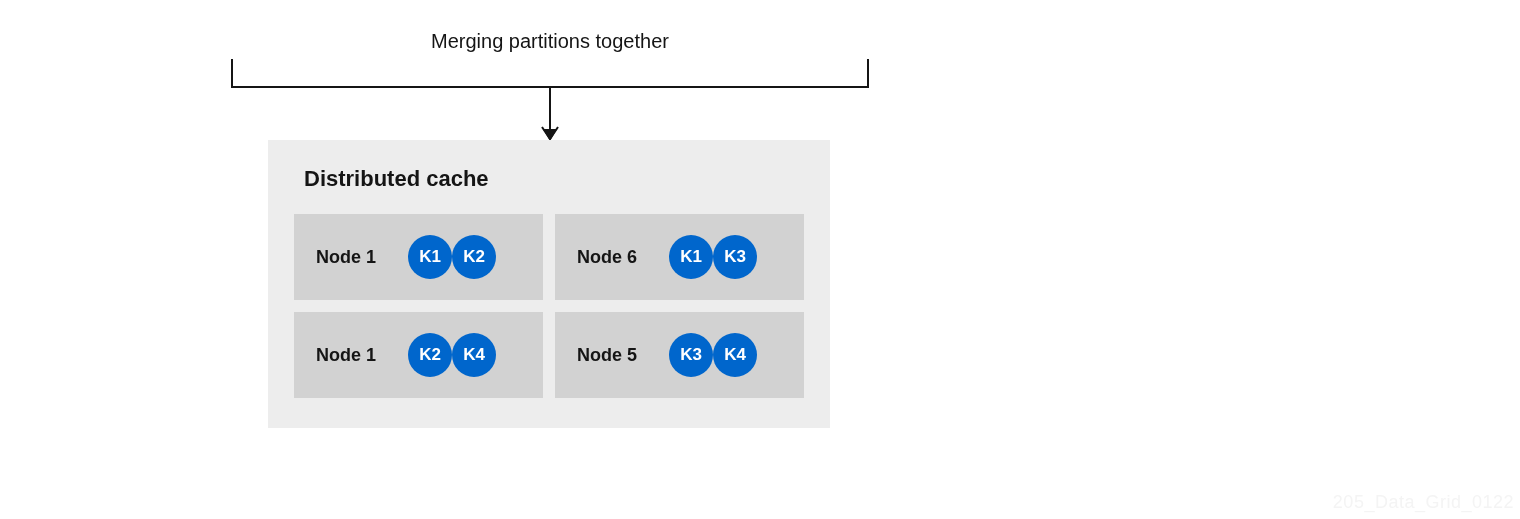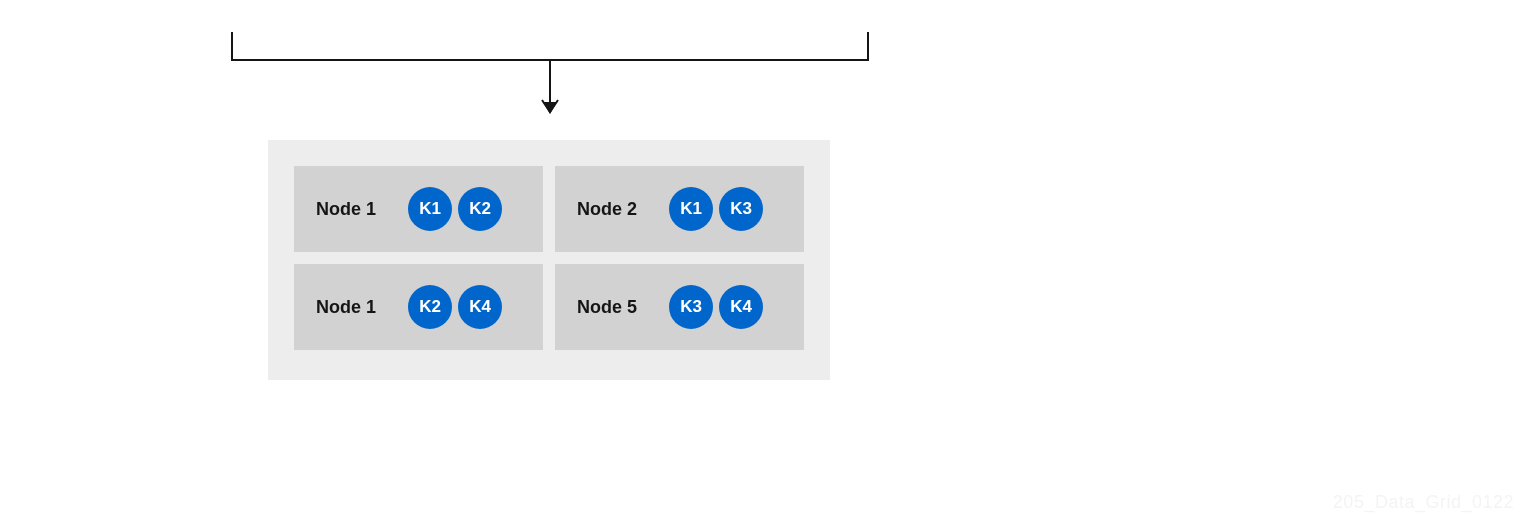--- a/index.html
+++ b/index.html
@@ -91,6 +91,7 @@
 <body>
 
 <div class="bracket-container">
+  <div class="bracket-label">Merging partitions together</div>
   <svg class="bracket-svg" width="640" height="90">
     <path d="M 2 2 L 2 30 L 638 30 L 638 2" fill="none" stroke="#151515" stroke-width="2"></path>
     <line x1="320" y1="30" x2="320" y2="78" stroke="#151515" stroke-width="2"></line>

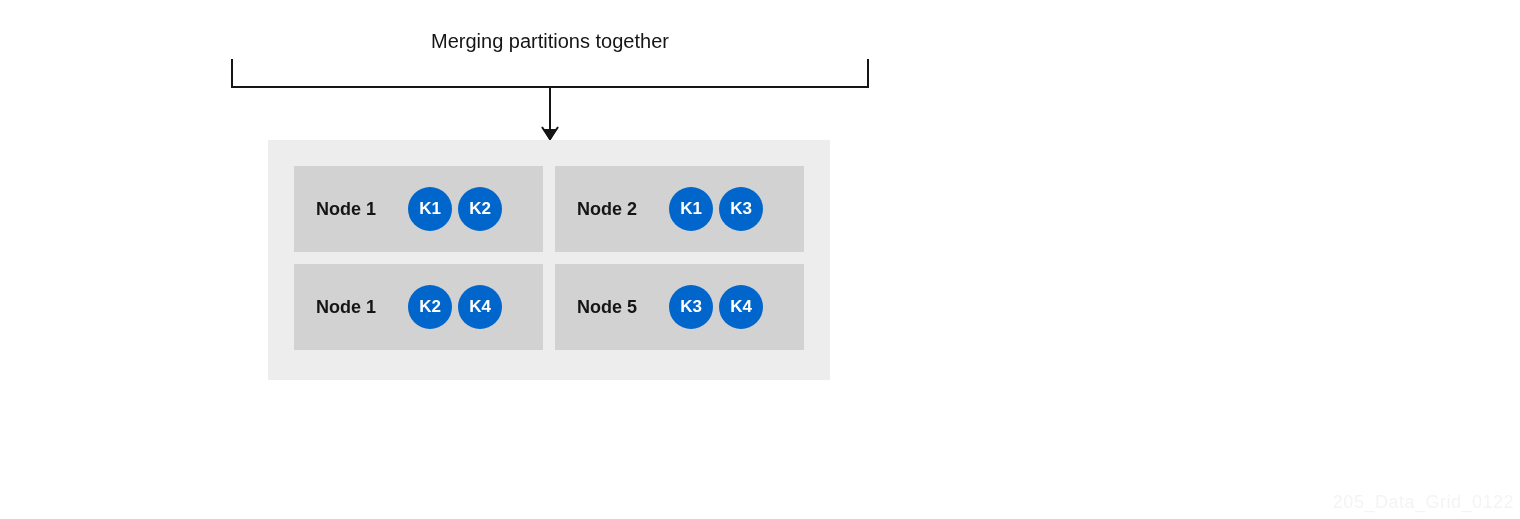--- a/index.html
+++ b/index.html
@@ -101,6 +101,7 @@
 </div>
 
 <div class="cache-panel">
+  <div class="cache-title">Distributed cache</div>
   <div class="node-grid">
 
     <div class="node">

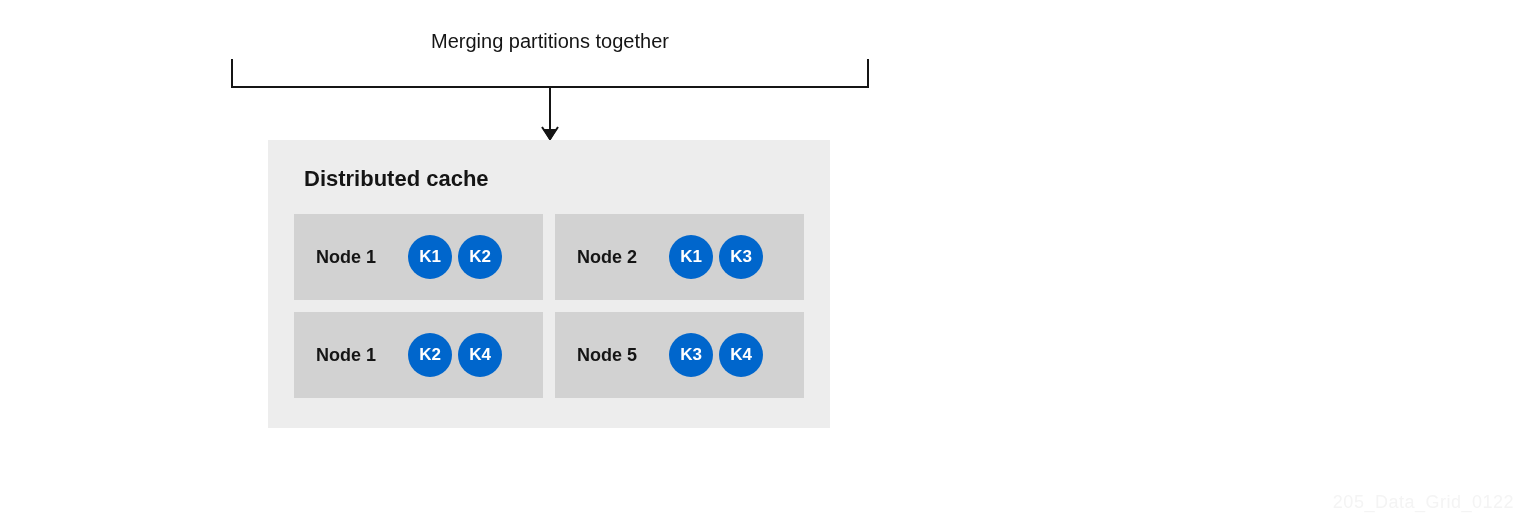--- a/index.html
+++ b/index.html
@@ -63,7 +63,6 @@
   }
   .keys {
     display: flex;
-    gap: 6px;
     justify-content: center;
   }
   .key {

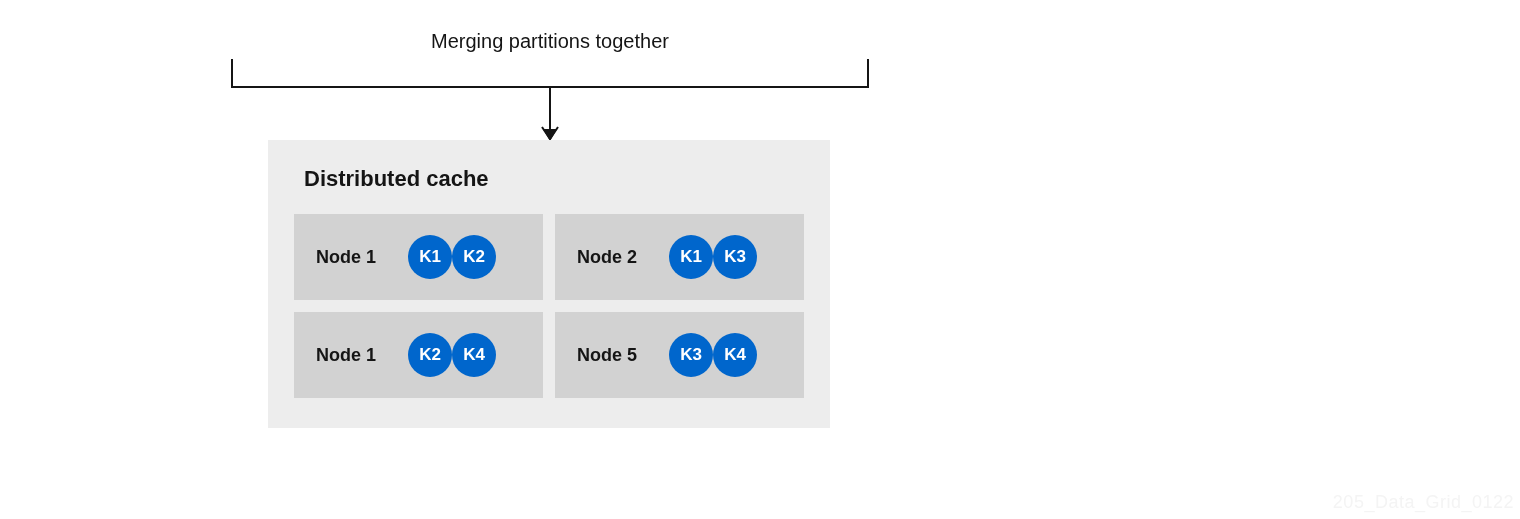--- a/index.html
+++ b/index.html
@@ -112,7 +112,7 @@
     </div>
 
     <div class="node">
-      <span class="node-label">Node 2</span>
+      <span class="node-label">Node 6</span>
       <div class="keys">
         <span class="key">K1</span>
         <span class="key">K3</span>

